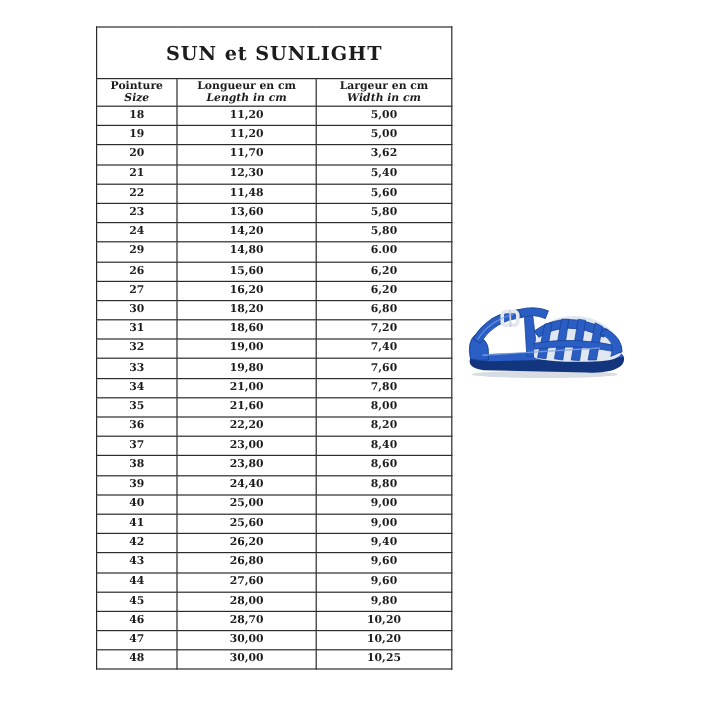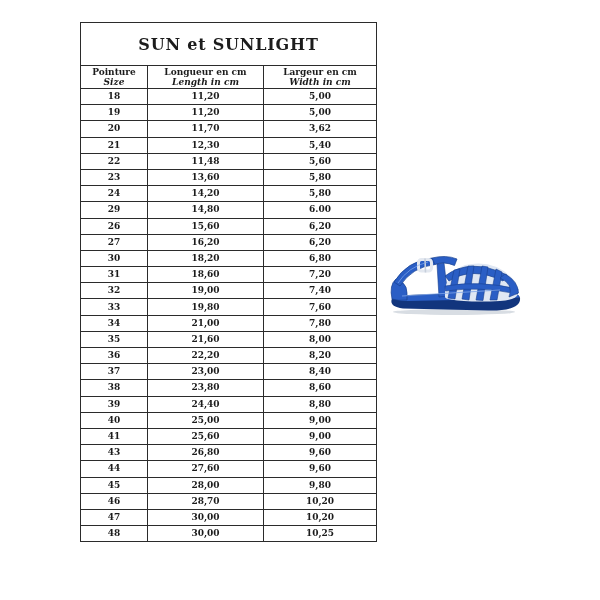--- a/index.html
+++ b/index.html
@@ -179,6 +179,11 @@
             <td>9,00</td>
           </tr>
           <tr>
+            <td>42</td>
+            <td>26,20</td>
+            <td>9,40</td>
+          </tr>
+          <tr>
             <td>43</td>
             <td>26,80</td>
             <td>9,60</td>

